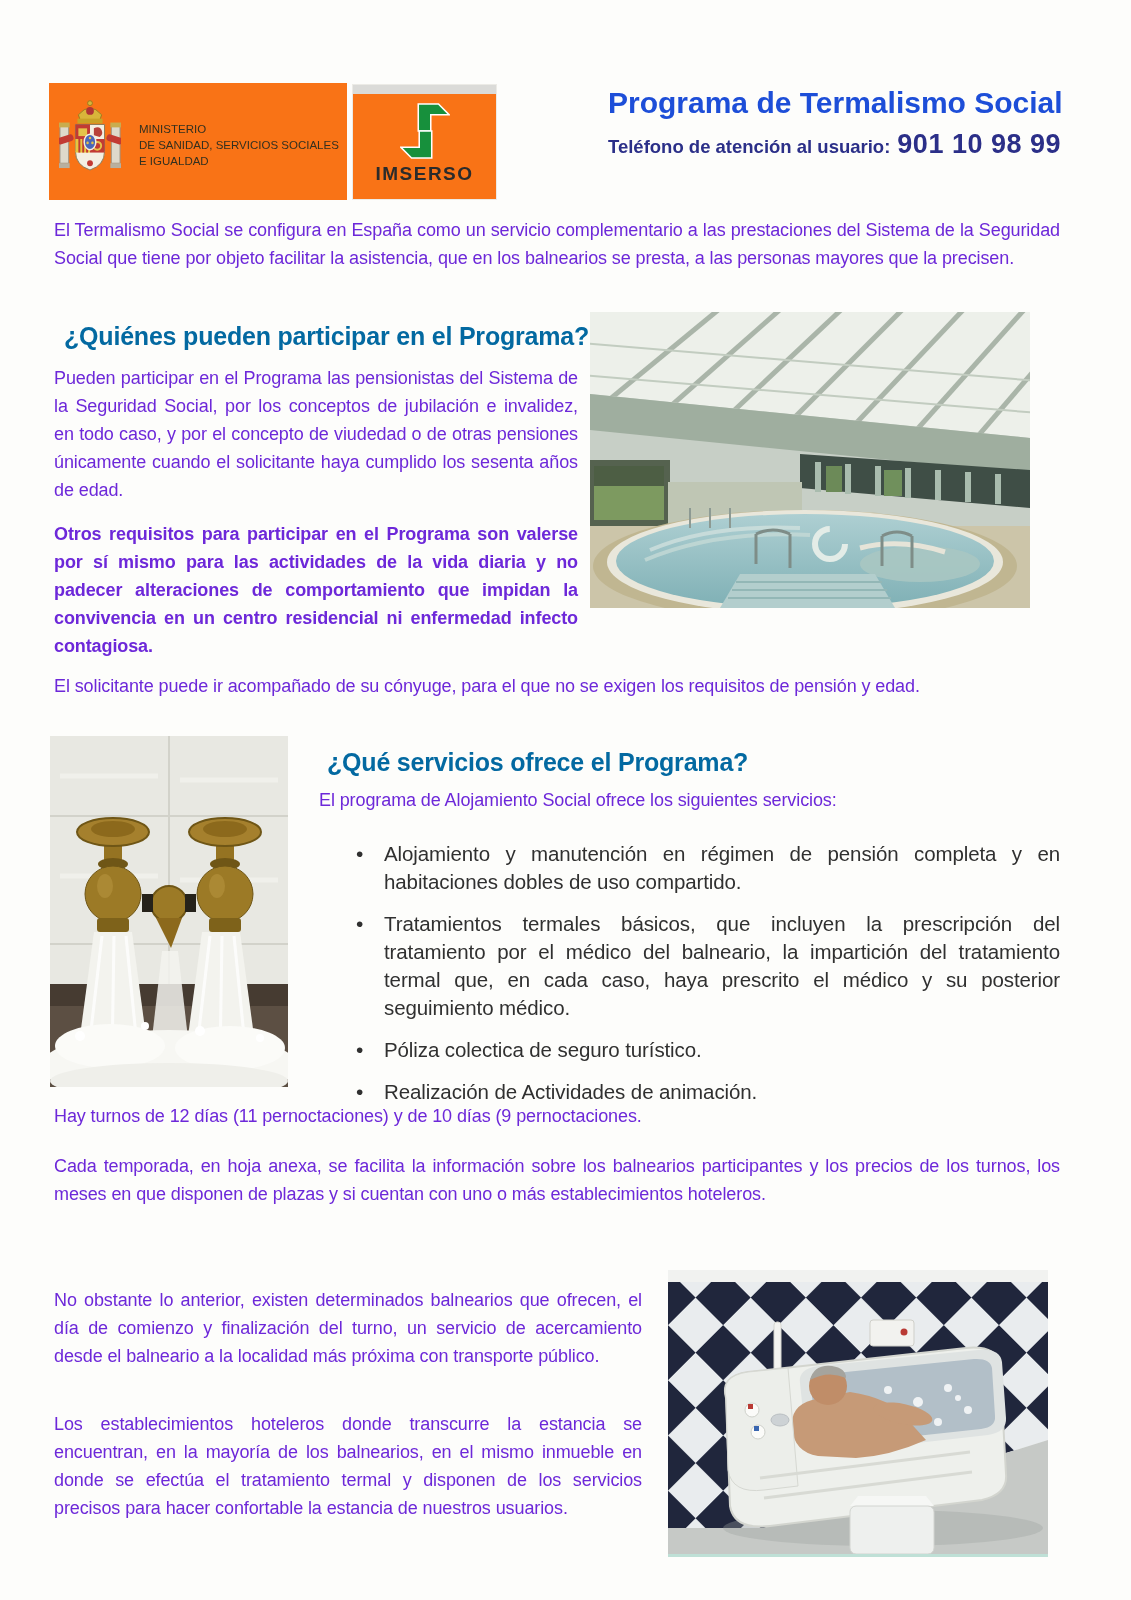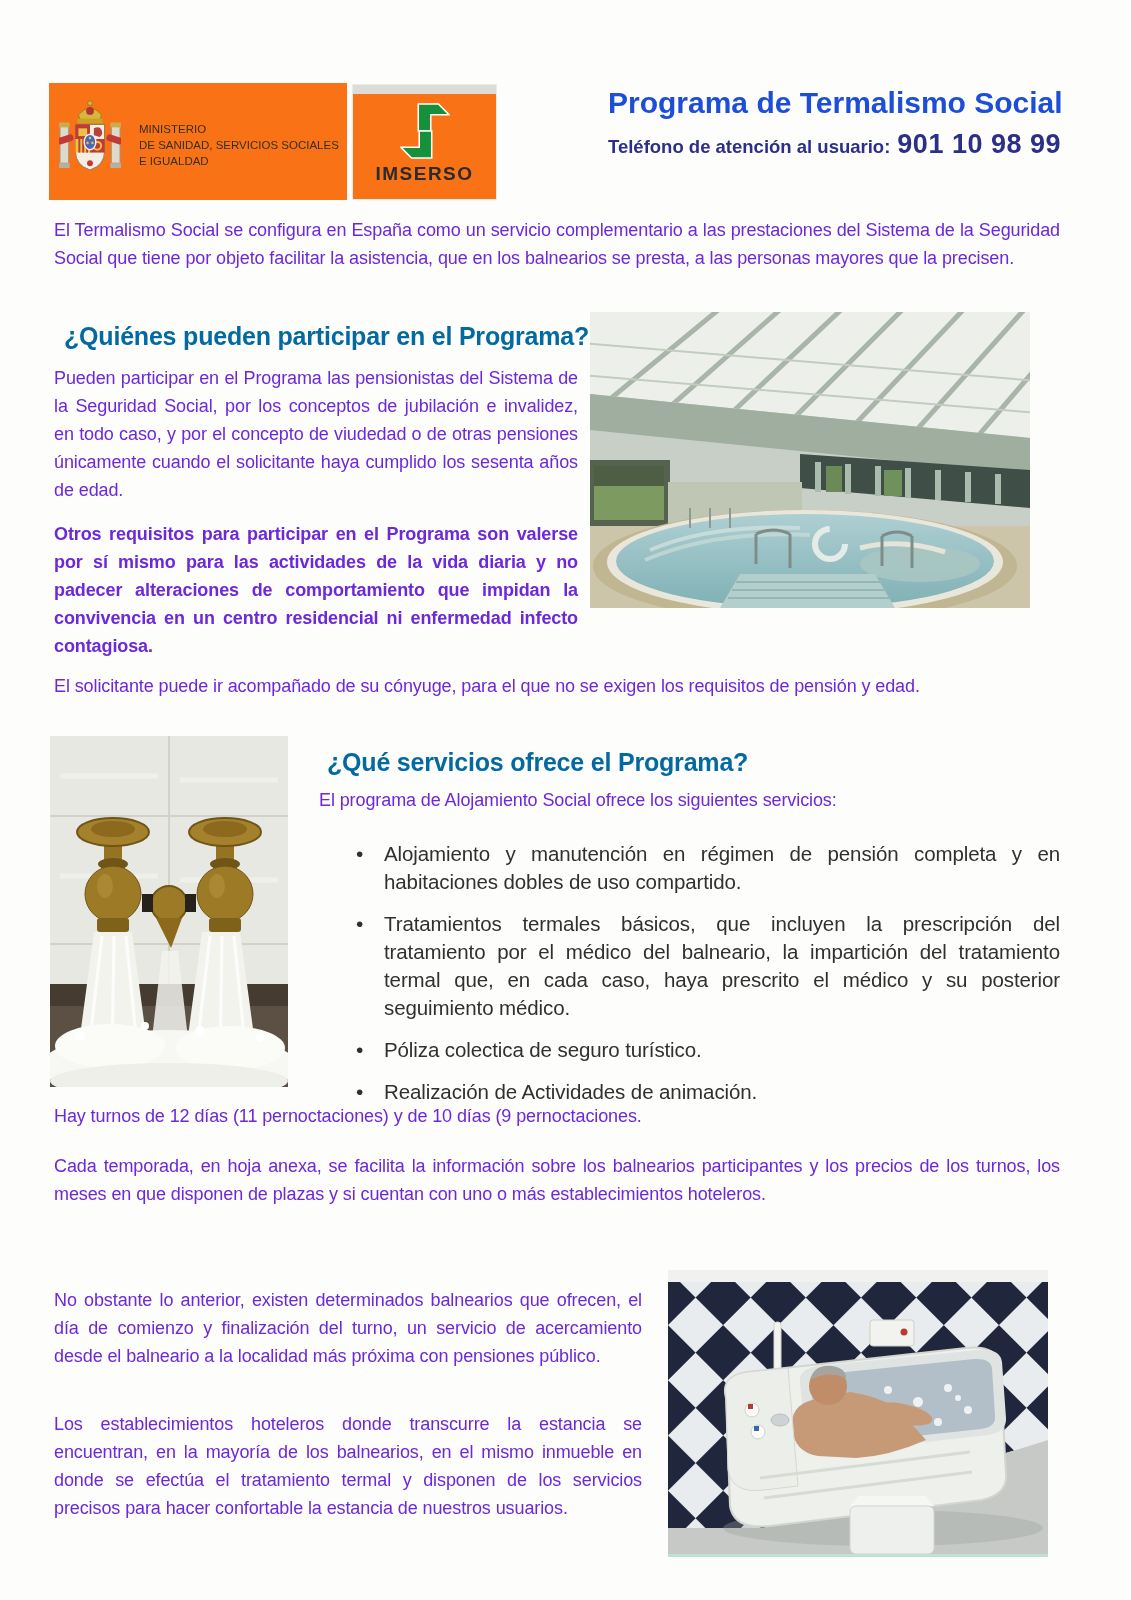--- a/index.html
+++ b/index.html
@@ -283,7 +283,7 @@
   <p class="abs body-text" style="left:50px; top:1148px; width:1006px;">Cada temporada, en hoja anexa, se facilita la información sobre los balnearios participantes y los precios de los turnos, los meses en que disponen de plazas y si cuentan con uno o más establecimientos hoteleros.</p>
 
 
-  <p class="abs body-text" style="left:50px; top:1282px; width:588px;">No obstante lo anterior, existen determinados balnearios que ofrecen, el día de comienzo y finalización del turno, un servicio de acercamiento desde el balneario a la localidad más próxima con pensiones público.</p>
+  <p class="abs body-text" style="left:50px; top:1282px; width:588px;">No obstante lo anterior, existen determinados balnearios que ofrecen, el día de comienzo y finalización del turno, un servicio de acercamiento desde el balneario a la localidad más próxima con transporte público.</p>
 
   <p class="abs body-text" style="left:50px; top:1406px; width:588px;">Los establecimientos hoteleros donde transcurre la estancia se encuentran, en la mayoría de los balnearios, en el mismo inmueble en donde se efectúa el tratamiento termal y disponen de los servicios precisos para hacer confortable la estancia de nuestros usuarios.</p>
 

